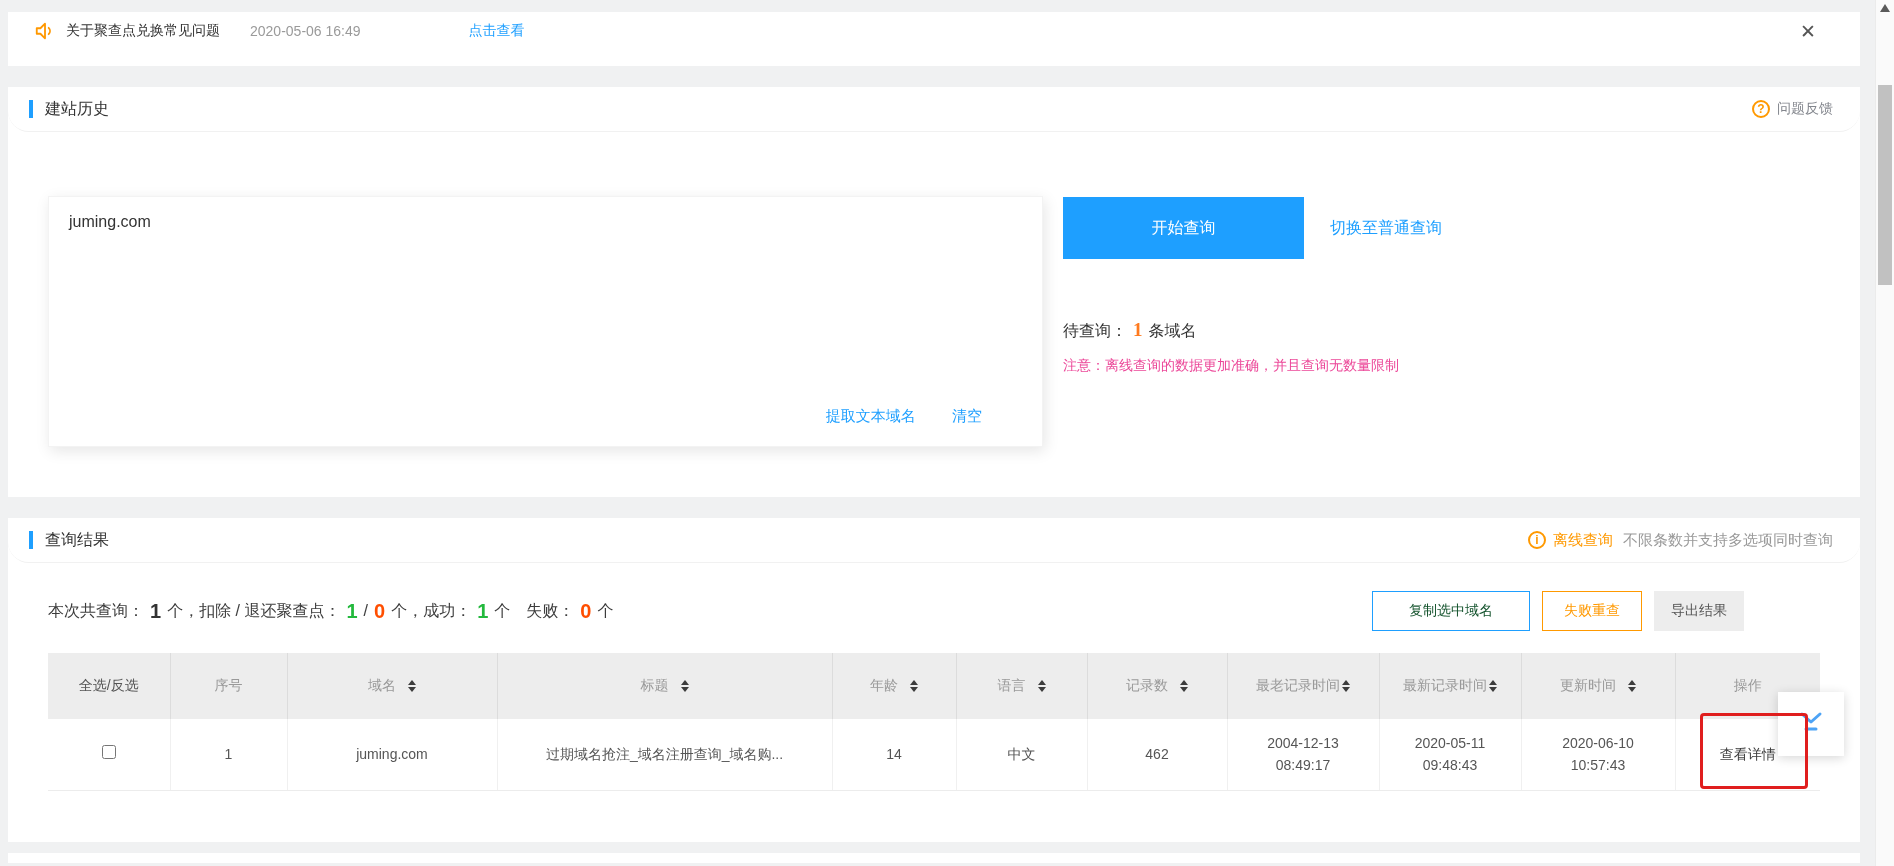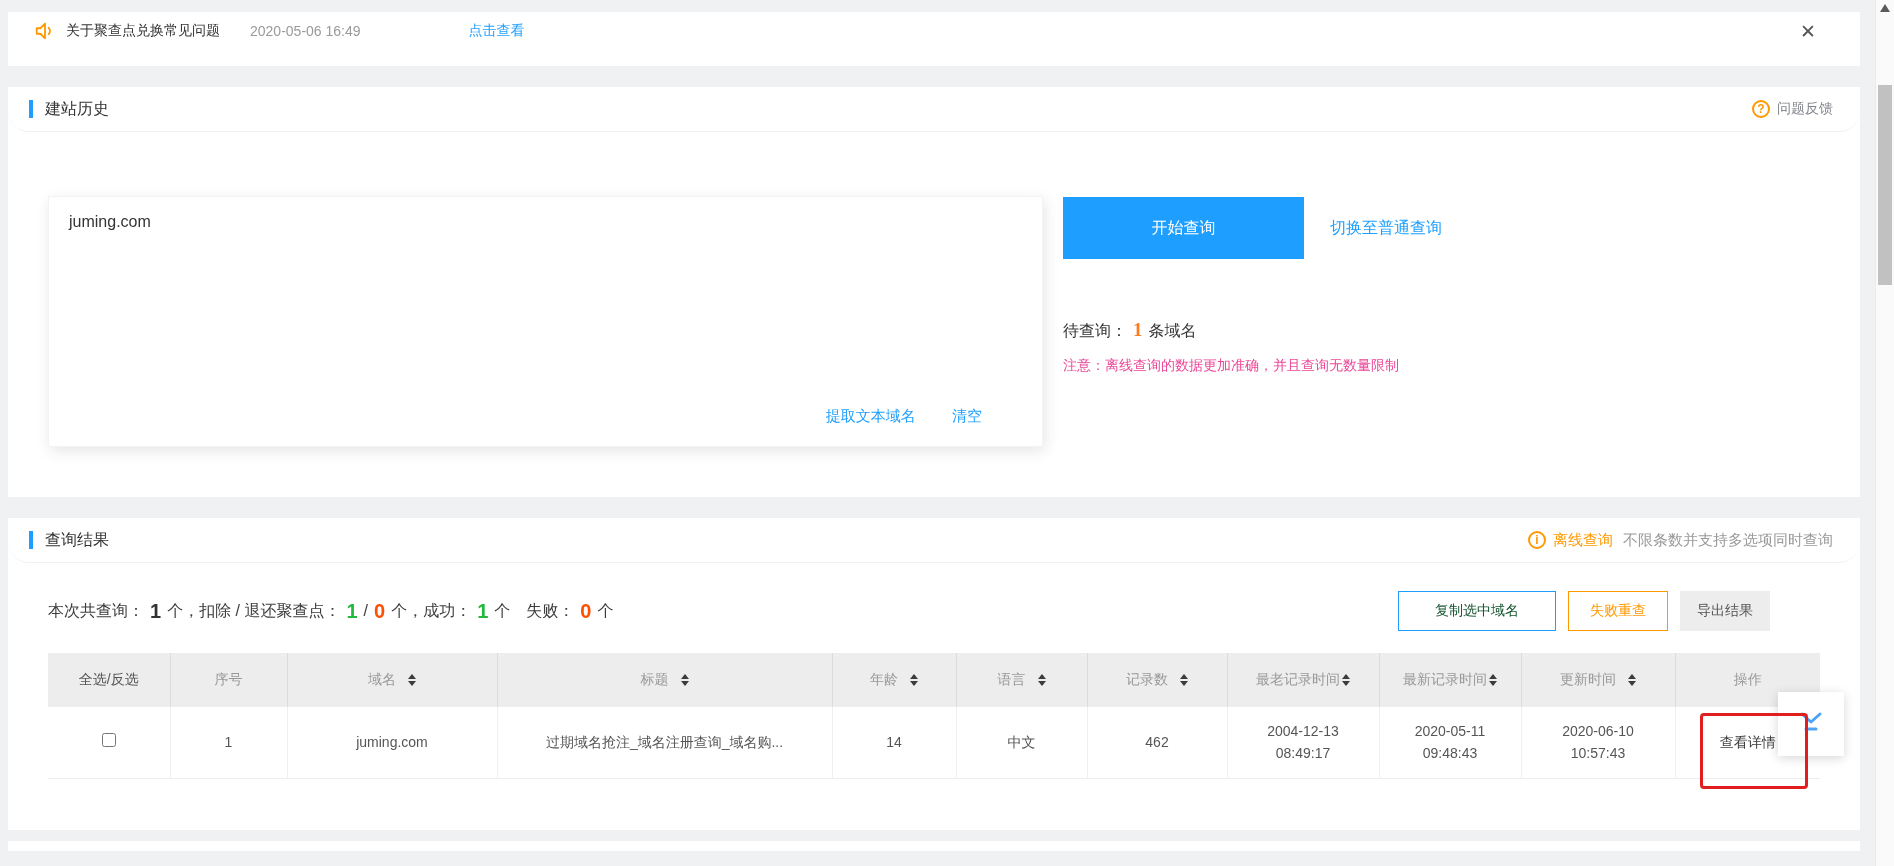--- a/index.html
+++ b/index.html
@@ -83,7 +83,7 @@
   .toolbar-buttons button { height:40px; font-size:14px; cursor:pointer; font-family:inherit; }
   .btn-copy { width:158px; background:#fff; border:1px solid #1e9fff; color:#14532d; }
   .btn-retry { width:100px; background:#fff; border:1px solid #ff9900; color:#ff9900; margin-left:12px; }
-  .btn-export { width:90px; background:#ededed; border:1px solid #ededed; color:#555; margin-left:12px; margin-right:50px; }
+  .btn-export { width:90px; background:#ededed; border:1px solid #ededed; color:#555; margin-left:12px; margin-right:76px; }
 
   
   .result-table { width:100%; margin-top:22px; border-collapse:collapse; table-layout:fixed; }

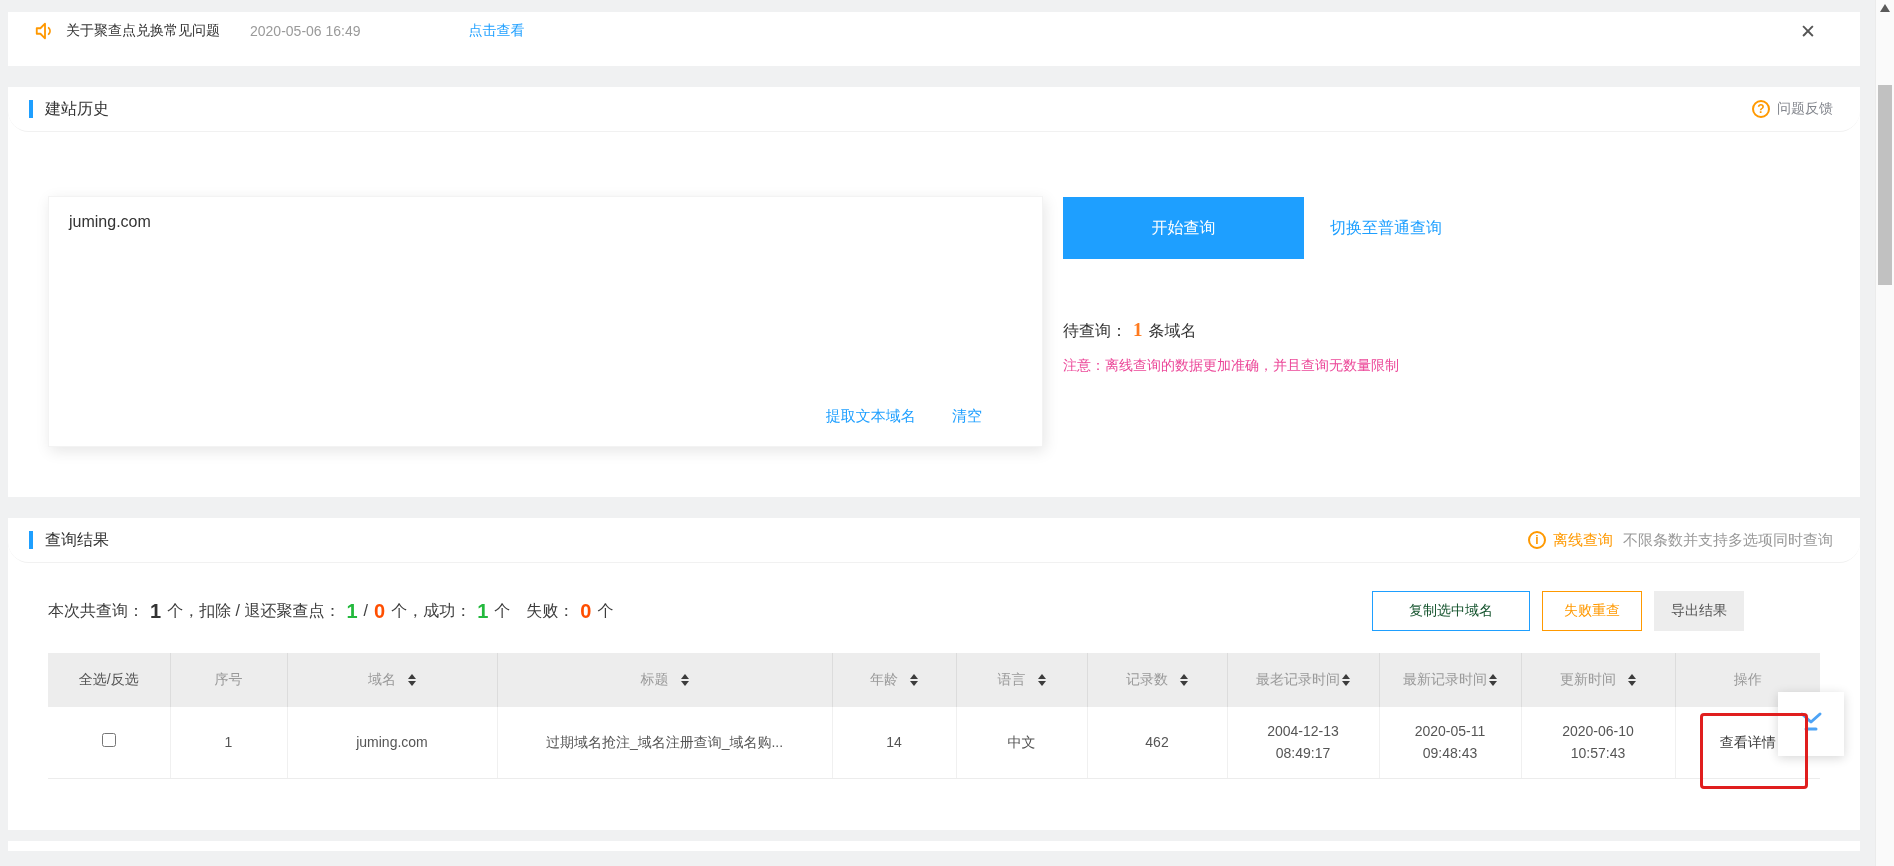--- a/index.html
+++ b/index.html
@@ -88,7 +88,7 @@
   
   .result-table { width:100%; margin-top:22px; border-collapse:collapse; table-layout:fixed; }
   .result-table th {
-    background:#ededed; height:54px; font-weight:normal; font-size:14px; color:#999;
+    background:#ededed; height:66px; font-weight:normal; font-size:14px; color:#999;
   }
   .result-table th:first-child { color:#555; cursor:pointer; }
   .result-table th:not(:last-child) { border-right:1px solid #dcdcdc; }

